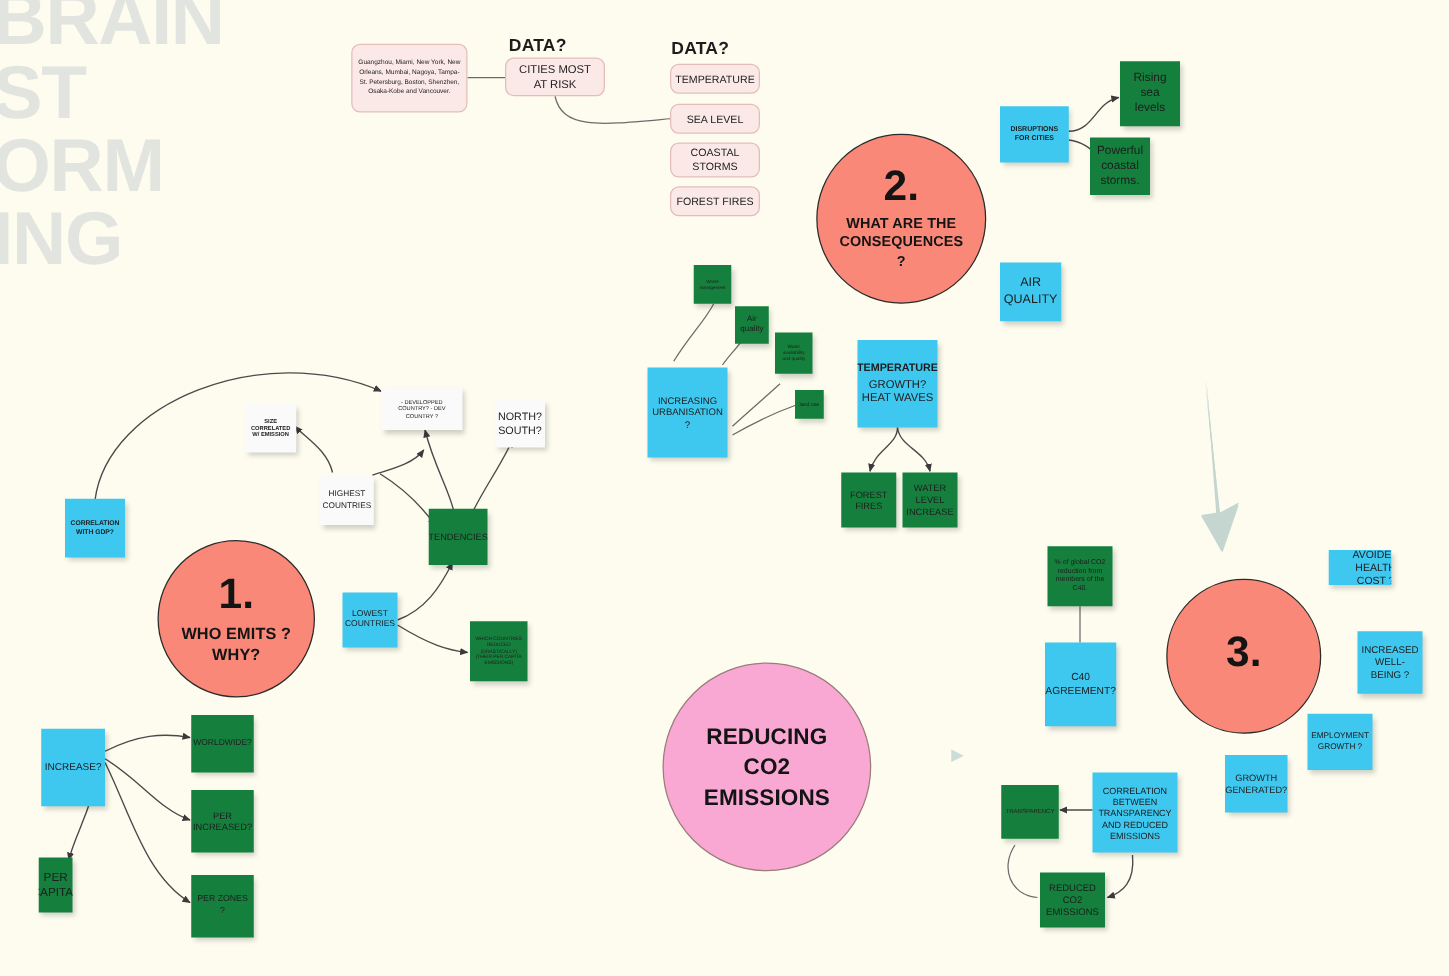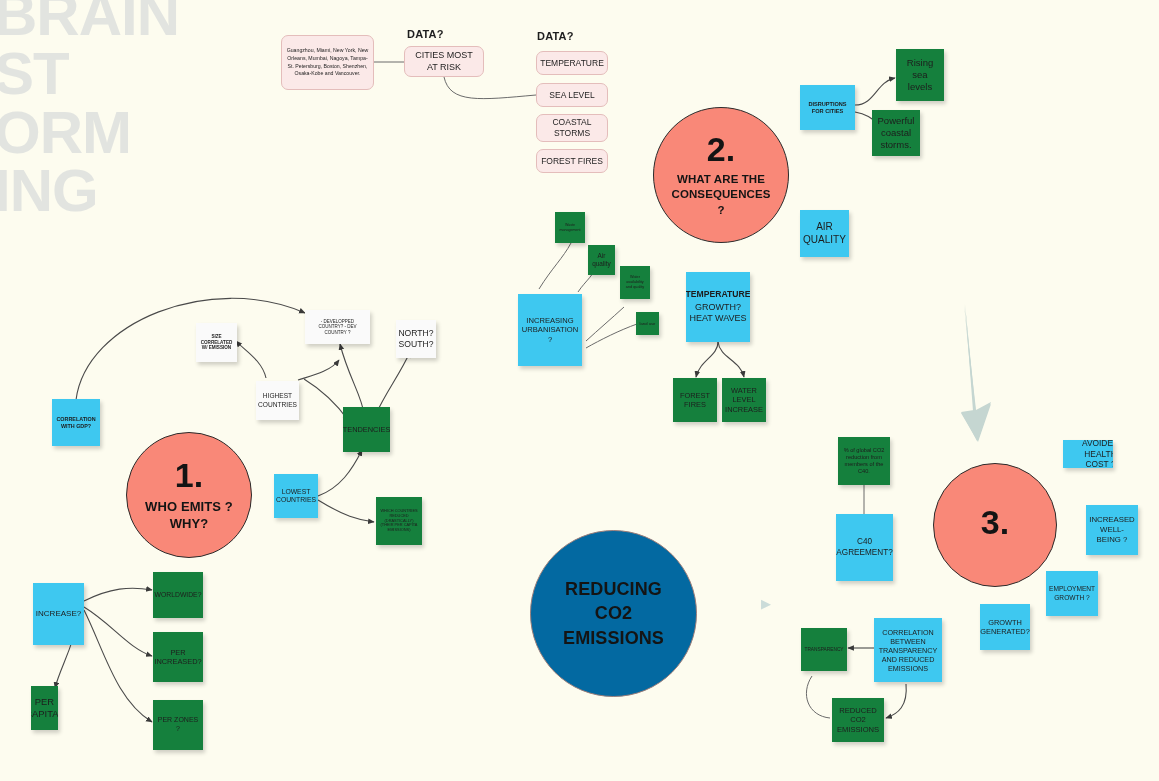--- a/index.html
+++ b/index.html
@@ -60,7 +60,7 @@
     padding:2px 4px;
   }
   .lbl{
-    position:absolute;font-size:11px;font-weight:bold;color:#1d1d1d;
+    position:absolute;font-size:14px;font-weight:bold;color:#1d1d1d;
     letter-spacing:.2px;
   }
 

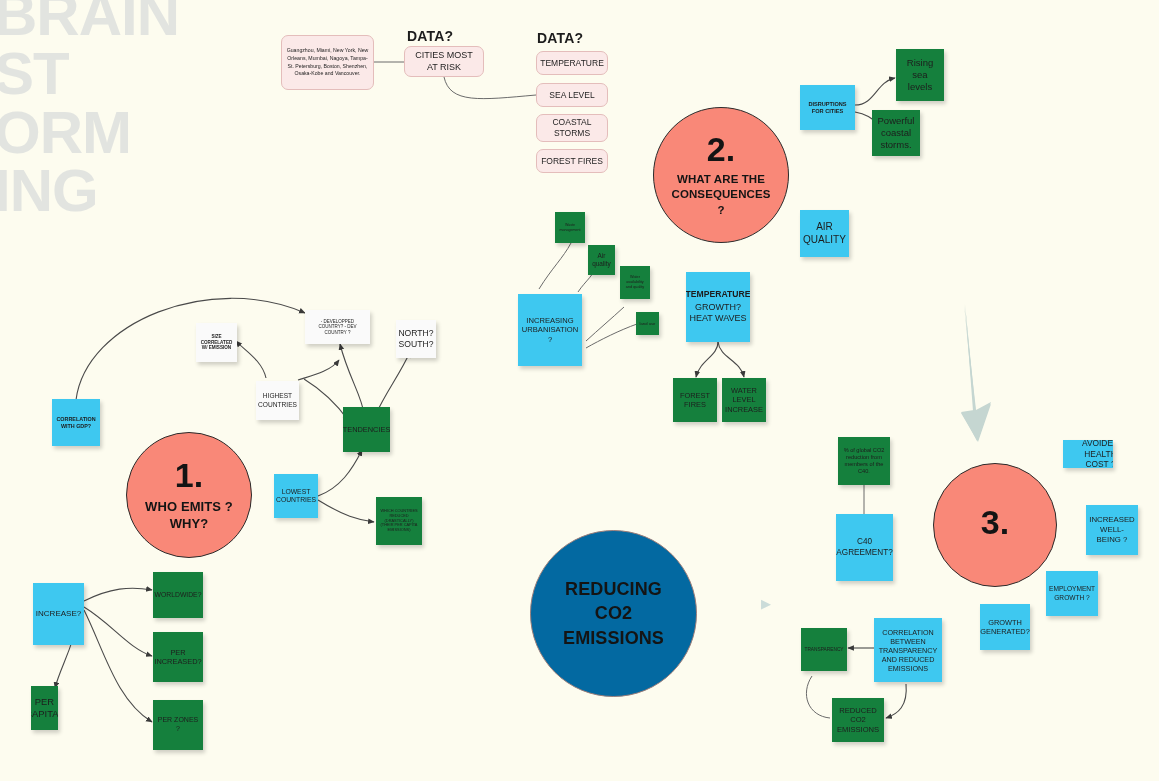--- a/index.html
+++ b/index.html
@@ -31,7 +31,7 @@
     text-align:center;box-sizing:border-box;
   }
   .circle.coral{background:#F98878;border:1.6px solid #2b2b2b;}
-  .circle.pink{background:#0369a1;border:1.3px solid #9a7d7a;}
+  .circle.pink{background:#f9a8d4;border:1.3px solid #9a7d7a;}
   .circle .num{font-size:34px;font-weight:bold;color:#141414;line-height:1;margin-bottom:6px;}
   .circle .cap{font-size:11.5px;font-weight:bold;color:#141414;line-height:1.32;padding:0 14px;letter-spacing:.1px;}
   .circle.pink .cap{font-size:18px;line-height:1.35;padding:0 22px;}

